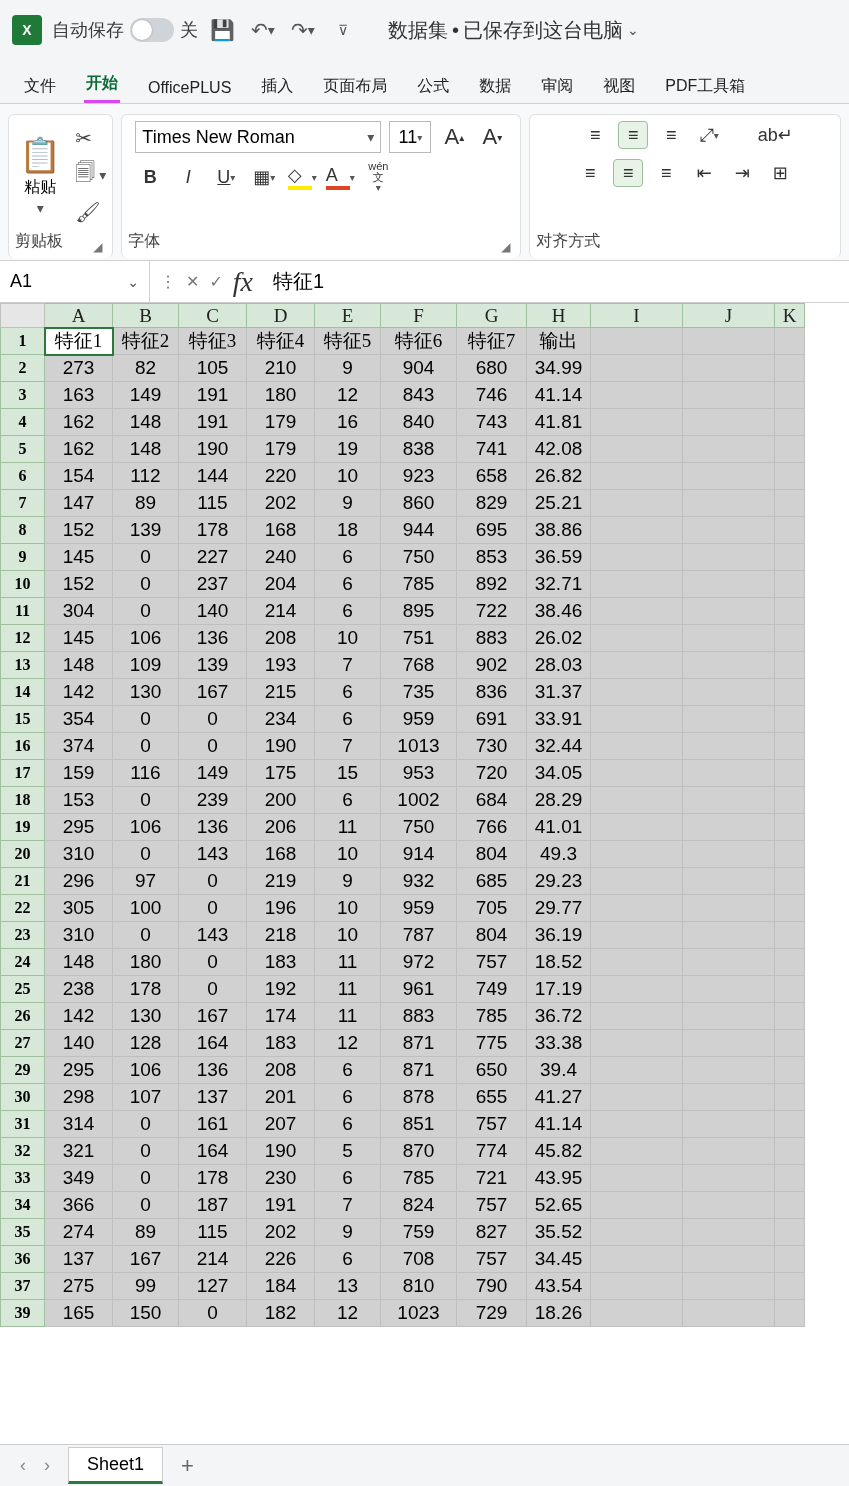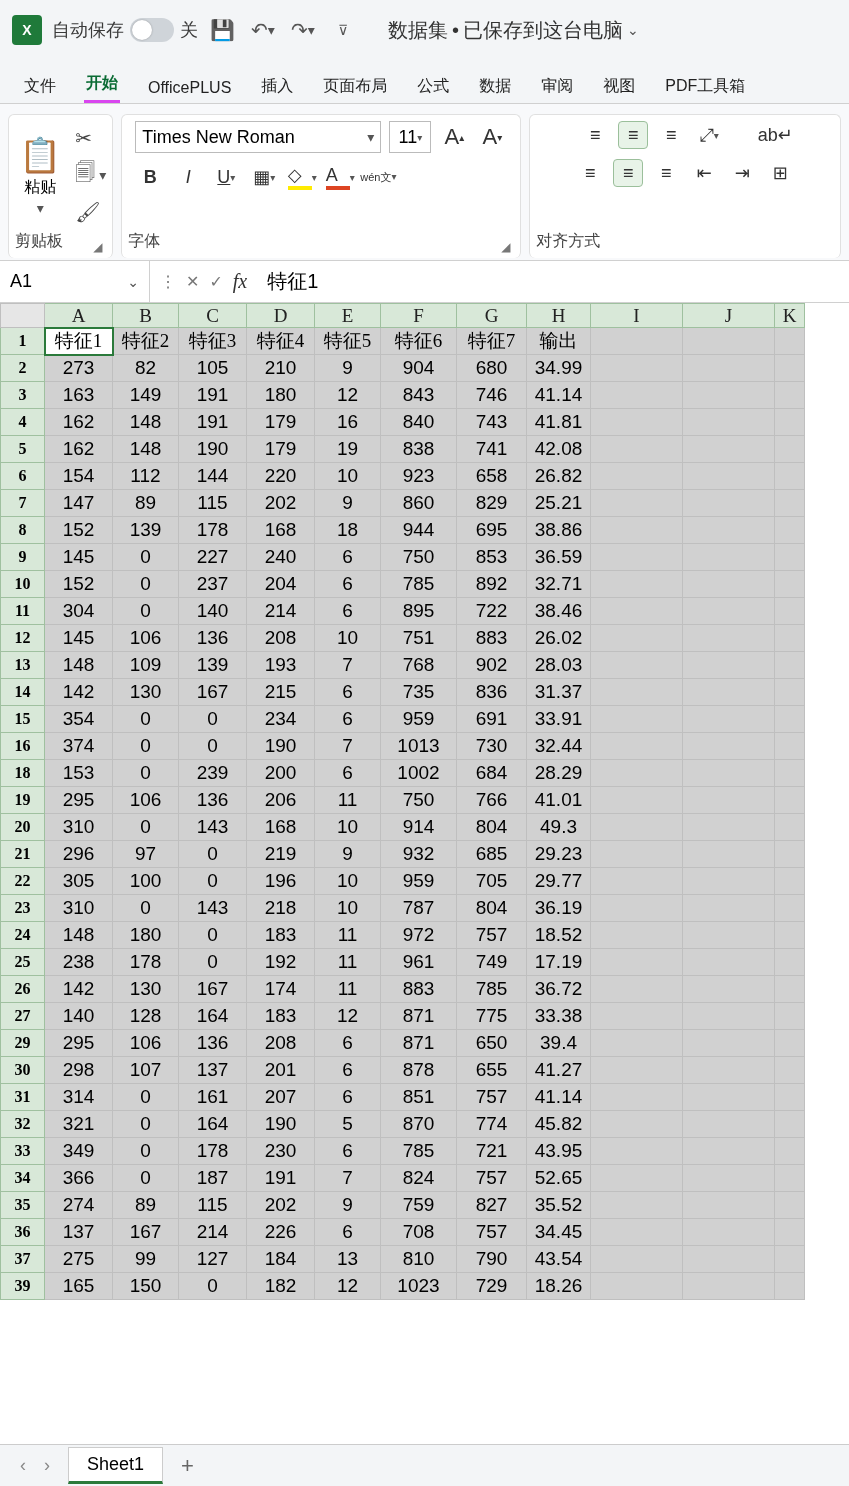--- a/index.html
+++ b/index.html
@@ -155,7 +155,7 @@
             <span class="under-r">A</span>
             <span class="chev" style="font-size:10px;">▾</span>
           </div>
-        <div class="abtn" style="flex-direction:row; font-size:11px; line-height:1;">
+        <div class="abtn" style="flex-direction:column; font-size:11px; line-height:1;">
             <span>wén</span>
             <span>文</span>
             <span class="chev" style="font-size:10px;">▾</span>

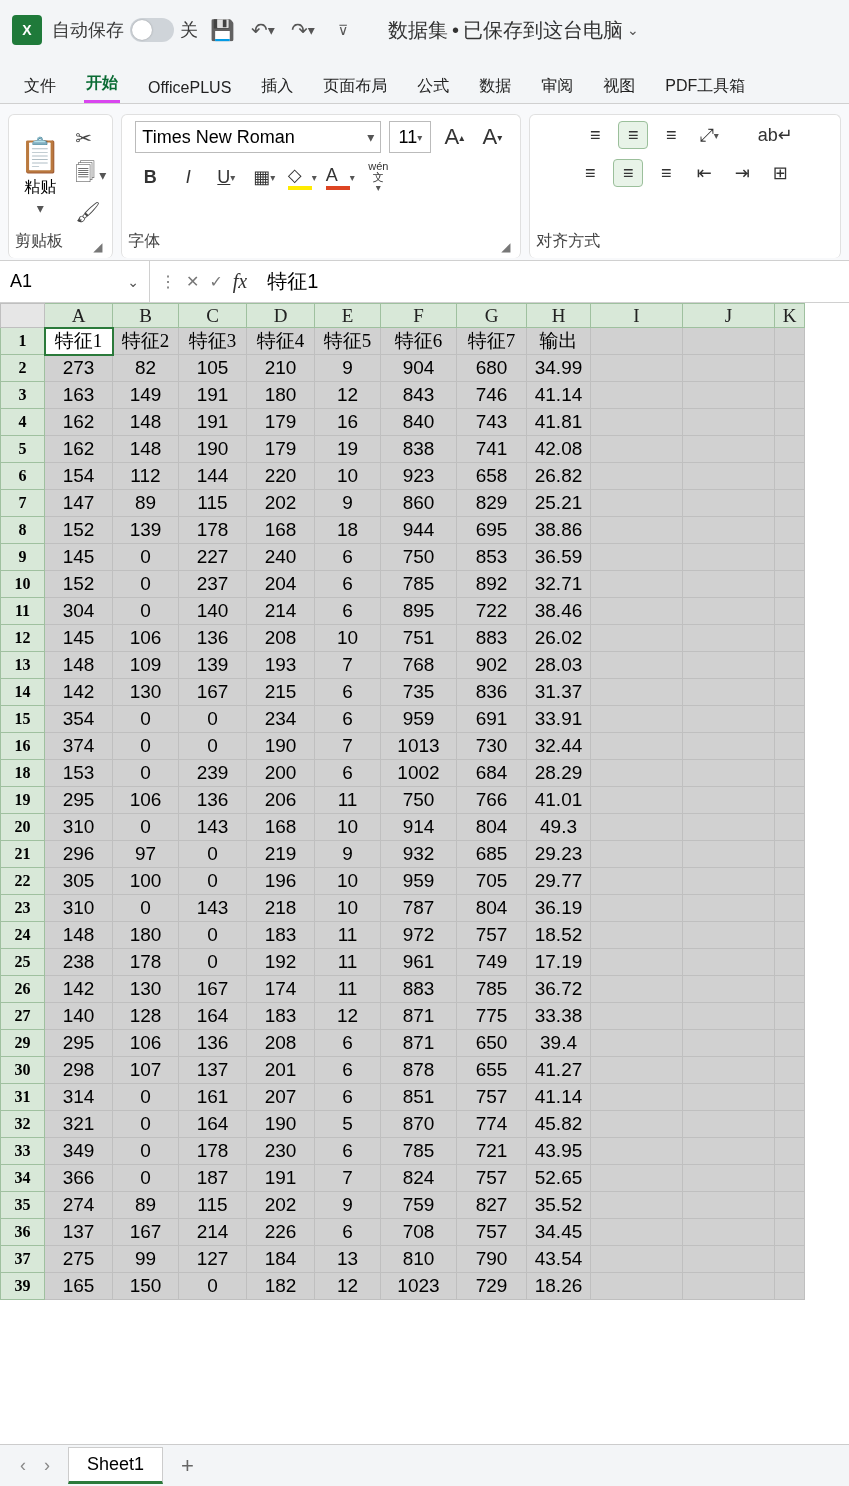--- a/index.html
+++ b/index.html
@@ -46,7 +46,7 @@
 .fbar { height:42px; display:flex; align-items:center; border-bottom:1px solid #d0d0d0; background:#fff;}
 .namebox { width:150px; height:100%; border-right:1px solid #d0d0d0; display:flex; align-items:center; padding:0 10px; justify-content:space-between; font-size:18px;}
 .fxgroup { display:flex; align-items:center; gap:10px; padding:0 10px; color:#777;}
-.fxgroup .fx { font-style:italic; font-family:serif; font-size:20px; color:#333;}
+.fxgroup .fx { font-style:italic; font-family:serif; font-size:28px; color:#333;}
 .fcontent { flex:1; padding:0 10px; font-size:20px; }
 
 

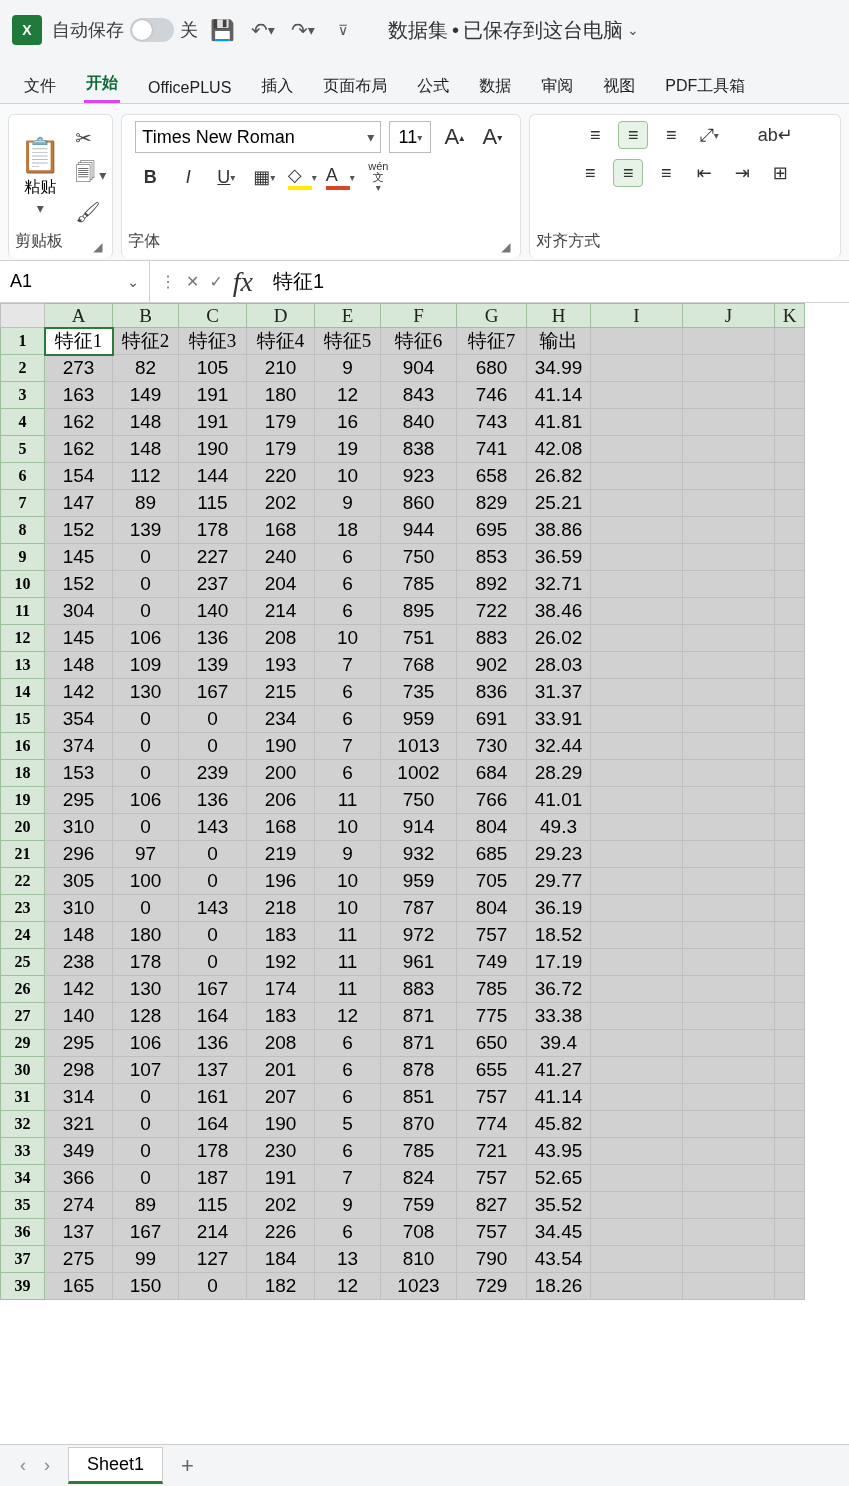--- a/index.html
+++ b/index.html
@@ -444,6 +444,20 @@
           <td class="cell"></td>
         </tr>
         <tr>
+          <th class="rowhdr">17</th>
+          <td class="cell">159</td>
+          <td class="cell">116</td>
+          <td class="cell">149</td>
+          <td class="cell">175</td>
+          <td class="cell">15</td>
+          <td class="cell">953</td>
+          <td class="cell">720</td>
+          <td class="cell">34.05</td>
+          <td class="cell"></td>
+          <td class="cell"></td>
+          <td class="cell"></td>
+        </tr>
+        <tr>
           <th class="rowhdr">18</th>
           <td class="cell">153</td>
           <td class="cell">0</td>

